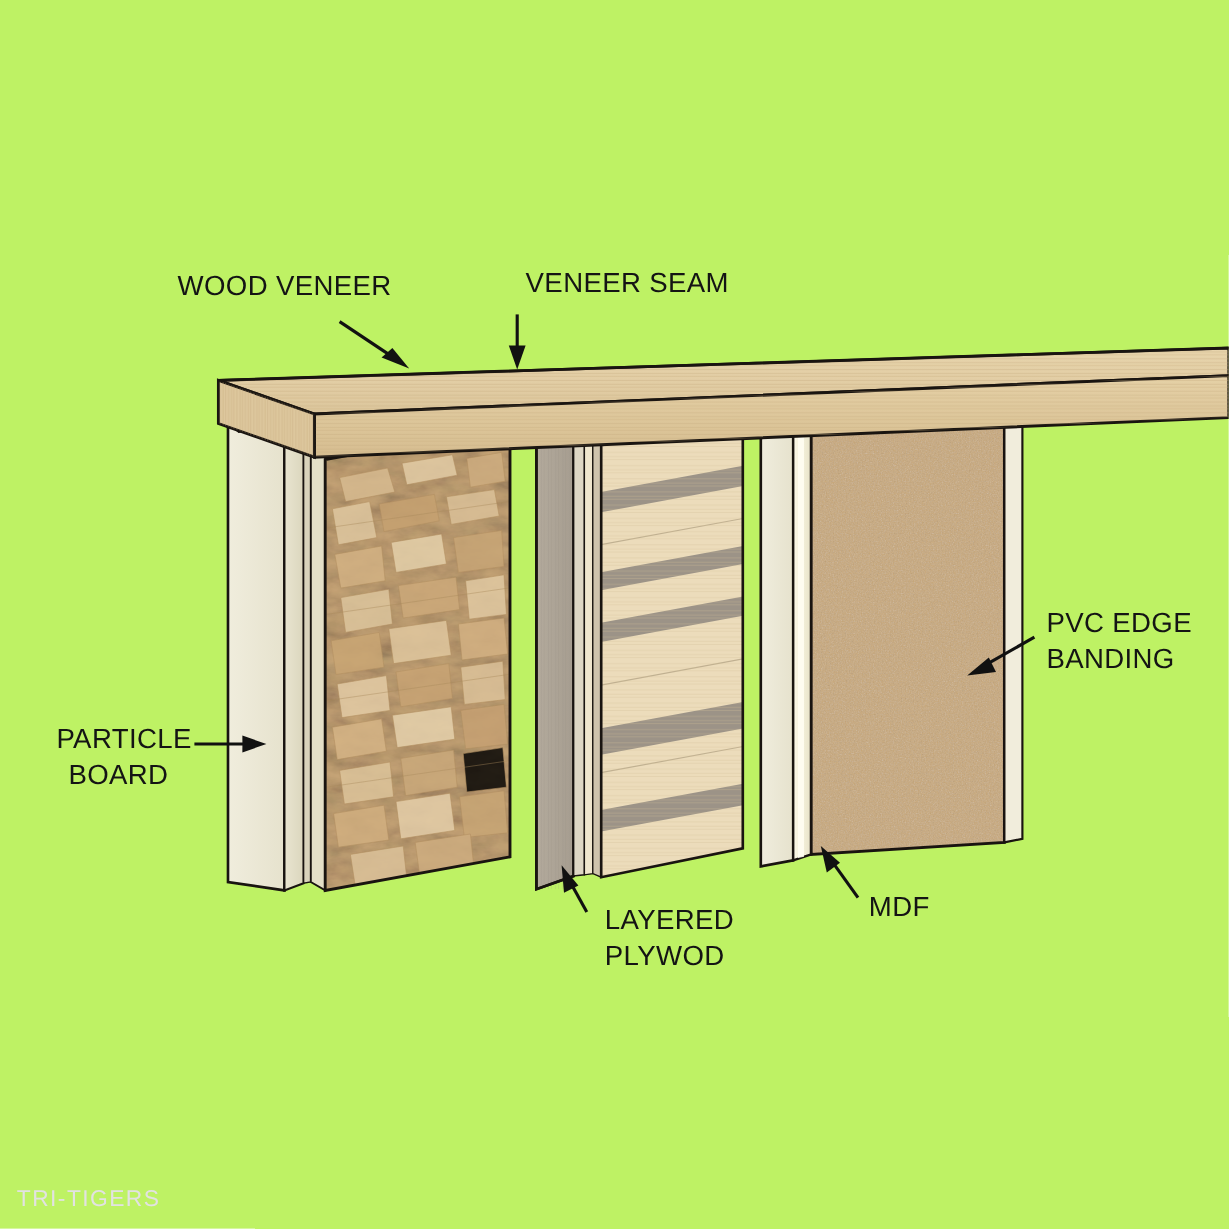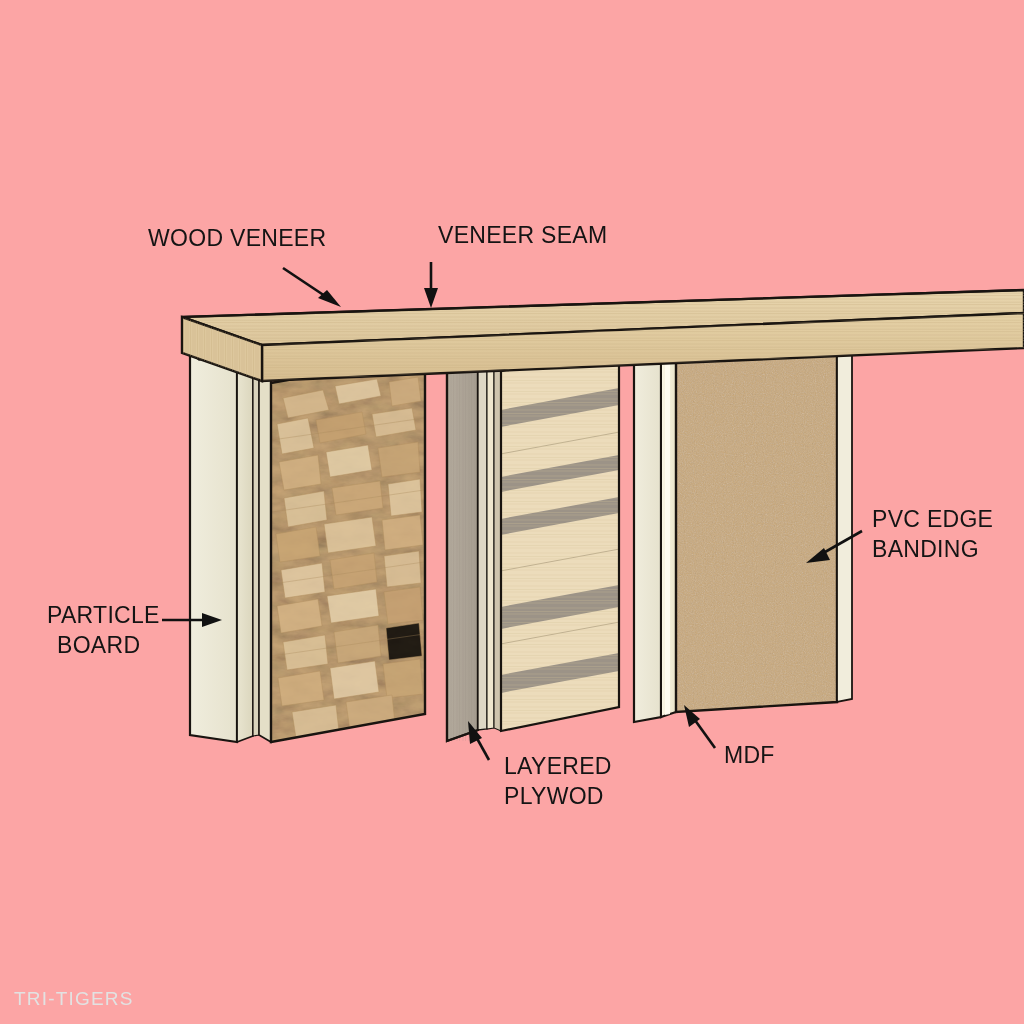--- a/index.html
+++ b/index.html
@@ -5,7 +5,7 @@
   html,body{margin:0;padding:0;background:#ffffff;}
   body{width:1024px;height:1024px;overflow:hidden;
        font-family:"Liberation Sans","DejaVu Sans",sans-serif;}
-  #stage{position:relative;width:1024px;height:1024px;background:#fca5a5;}
+  #stage{position:relative;width:1024px;height:1024px;background:#bef264;}
   svg.diagram{position:absolute;top:0;left:0;width:1024px;height:1024px;display:block;}
   .lbl{font-family:"Liberation Sans","DejaVu Sans",sans-serif;
        font-size:23px;fill:#141414;letter-spacing:.3px;}

